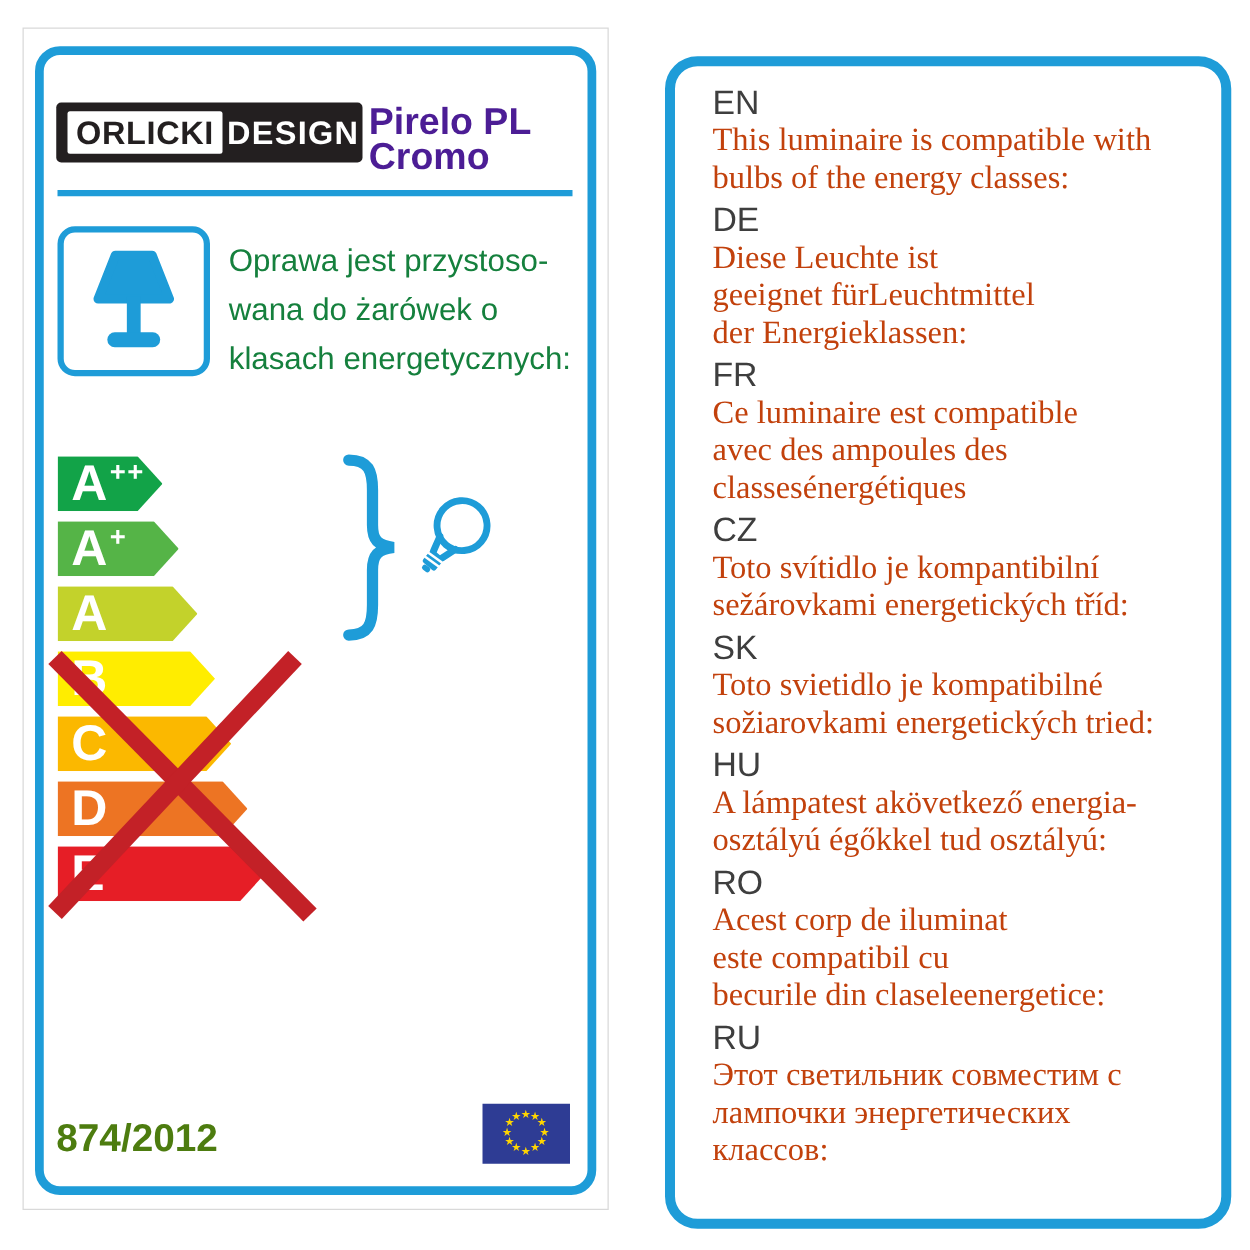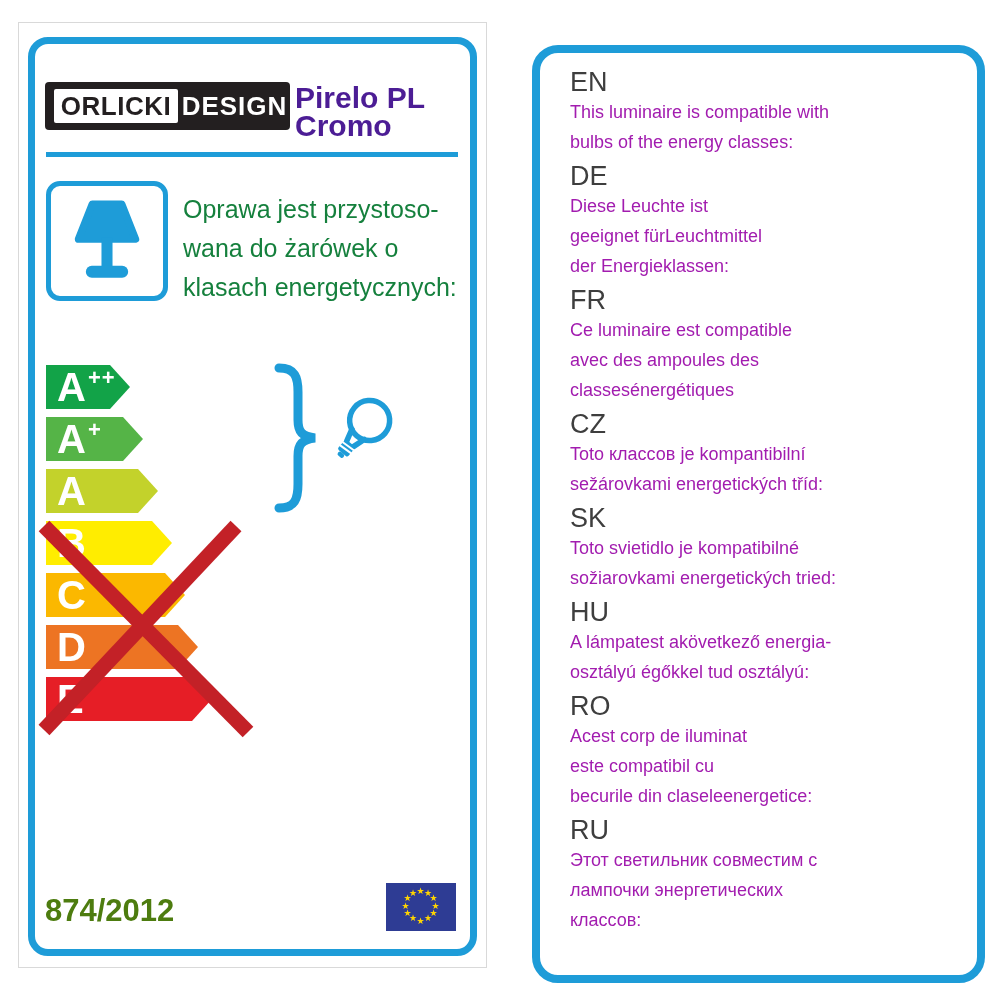--- a/index.html
+++ b/index.html
@@ -51,7 +51,7 @@
                border-radius:26px;background:#fff;padding:14px 10px 12px 30px;box-sizing:content-box;
                width:397px;}
   .lang-code{font-size:27px;line-height:30px;margin-top:4px;color:#3e3e3e;}
-  .body-line{font-size:18px;line-height:30px;color:#a21caf;}
+  .body-line{font-size:26px;line-height:30px;color:#c2410c;font-family:Liberation Serif, serif;}
   .lang-section:first-child .lang-code{margin-top:0;}
 </style>
 </head>

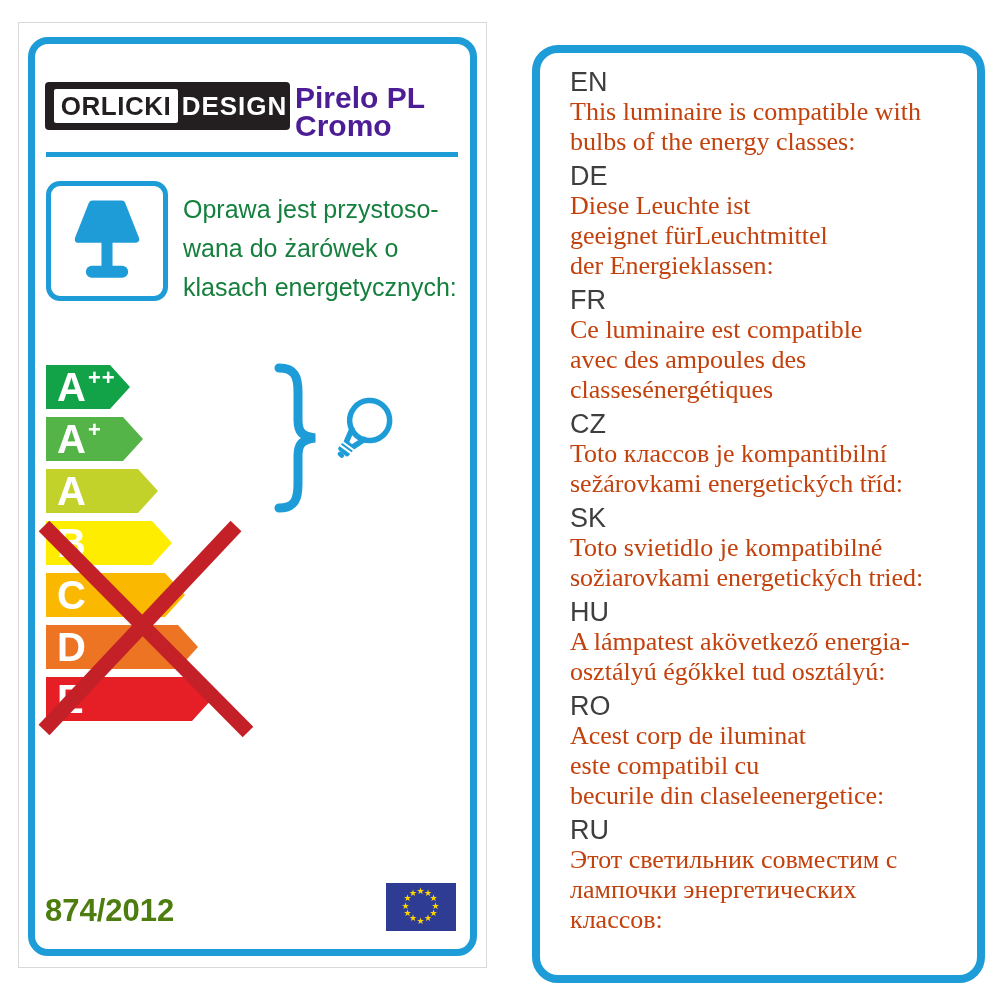--- a/index.html
+++ b/index.html
@@ -197,7 +197,7 @@
   <div class="lang-section">
     <div class="lang-code">CZ</div>
     <div>
-            <div class="body-line">Toto классов je kompantibilní</div>
+            <div class="body-line">Toto svítidlo je kompantibilní</div>
             <div class="body-line">sežárovkami energetických tříd:</div>
           </div>
   </div>

